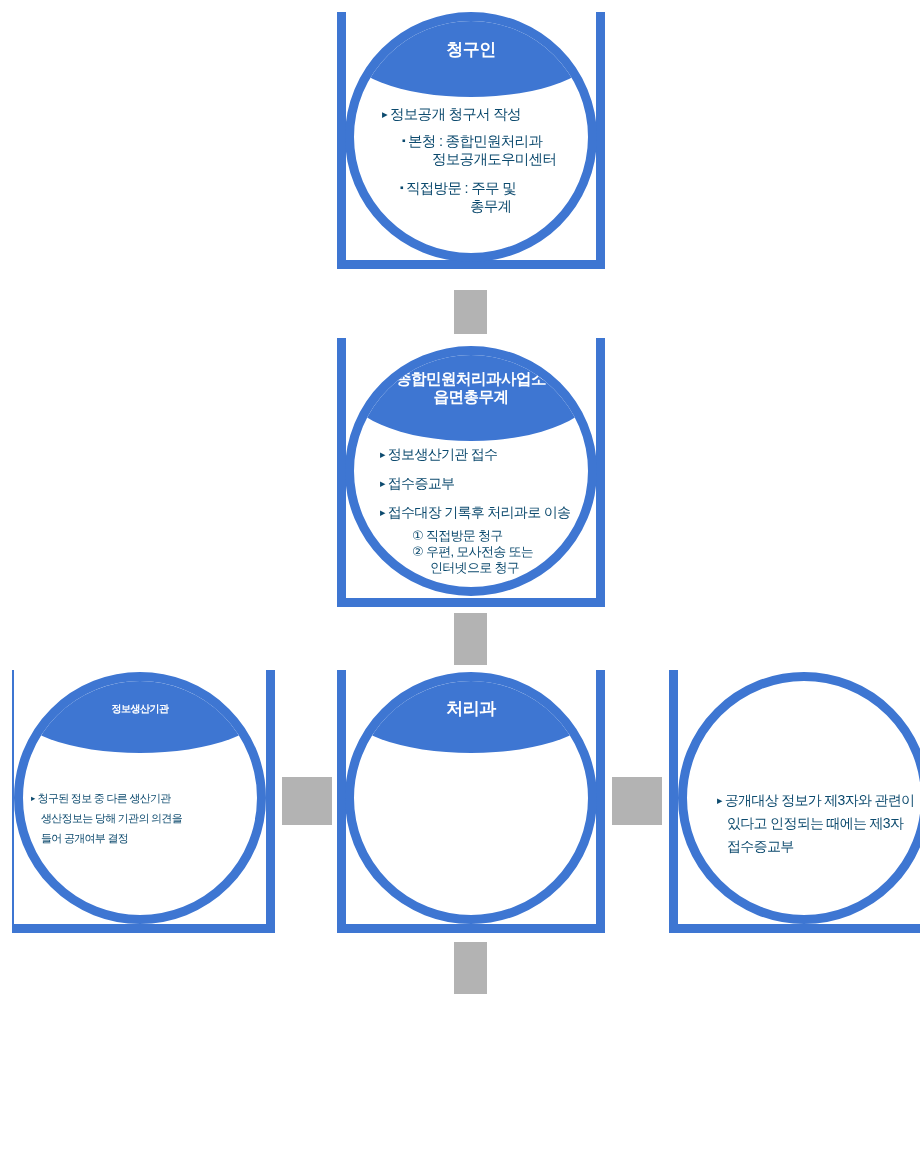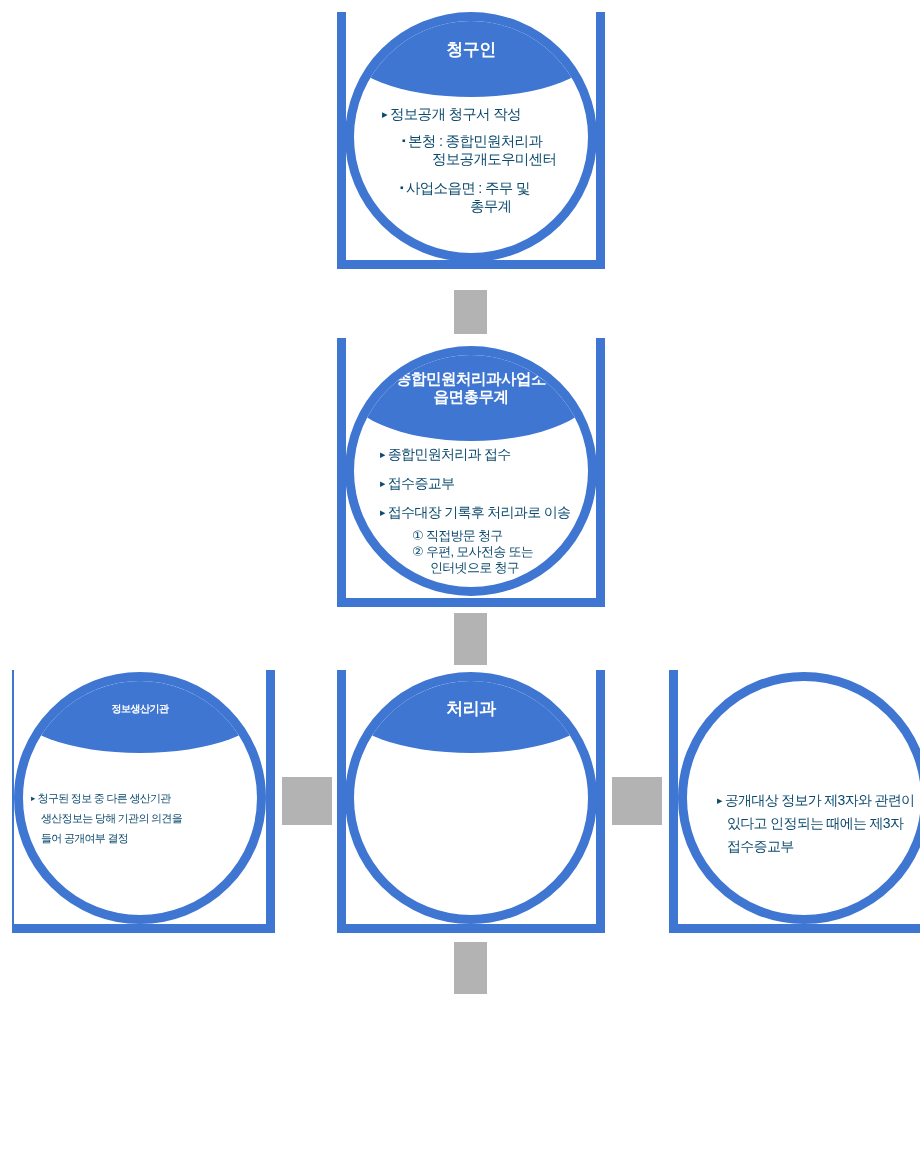--- a/index.html
+++ b/index.html
@@ -141,7 +141,7 @@
         <span class="line bullet-tri" style="margin:0 0 12px 14px;">정보공개 청구서 작성</span>
         <span class="line bullet-sq" style="margin:0 0 4px 34px;">본청 : 종합민원처리과</span>
         <span class="line" style="margin:0 0 14px 64px;">정보공개도우미센터</span>
-        <span class="line bullet-sq" style="margin:0 0 4px 32px;">사업소읍면 : 주무 및</span>
+        <span class="line bullet-sq" style="margin:0 0 4px 32px;">직접방문 : 주무 및</span>
         <span class="line" style="margin:0 0 0 102px;">총무계</span>
       </div>
     </div>

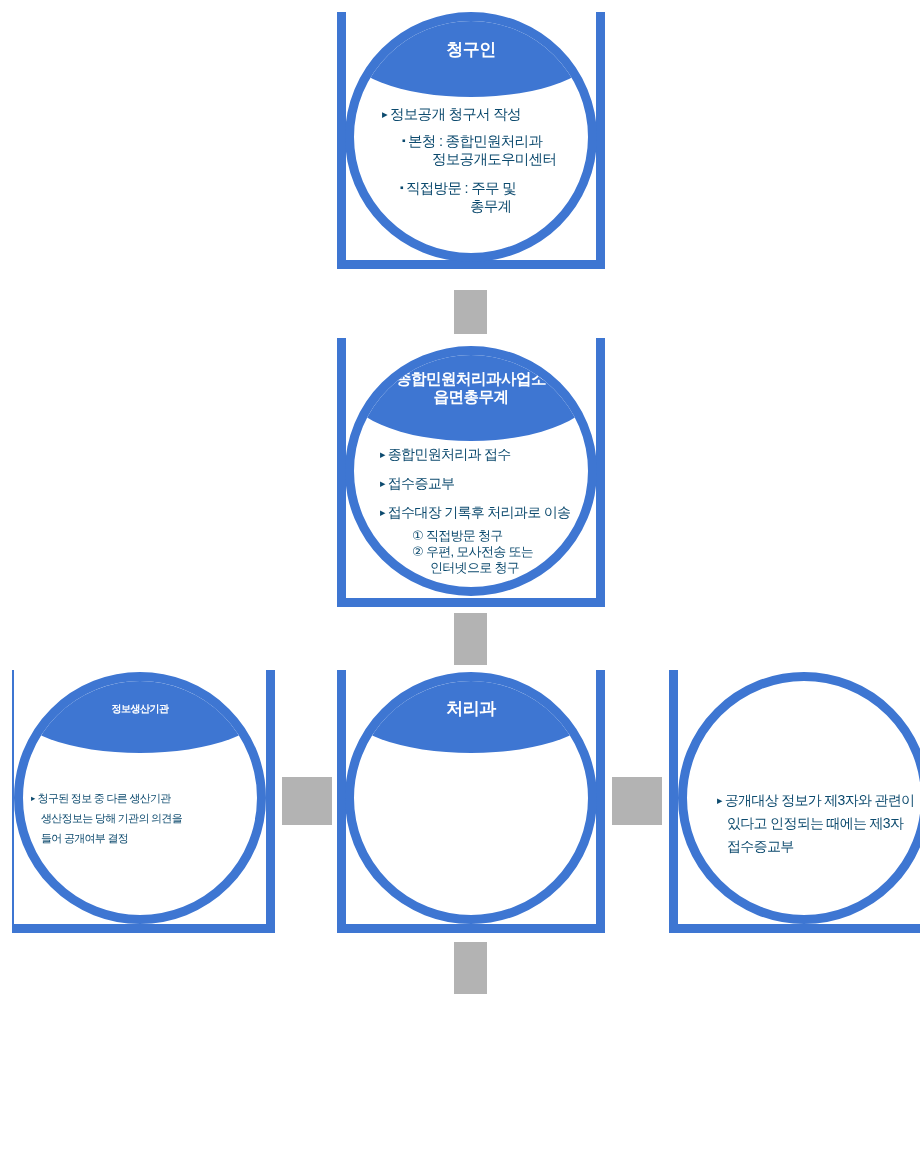--- a/index.html
+++ b/index.html
@@ -159,7 +159,7 @@
         </span>
       </div>
       <div class="node-body" style="top:92px; font-size:14px; padding:0 8px;">
-        <span class="line bullet-tri" style="margin:0 0 15px 18px;">종합민원처리과 접수</span>
+        <span class="line bullet-tri" style="margin:0 0 15px 18px;">정보생산기관 접수</span>
         <span class="line bullet-tri" style="margin:0 0 15px 18px;">접수증교부</span>
         <span class="line bullet-tri" style="margin:0 0 10px 18px;">접수대장 기록후 처리과로 이송</span>
         <span class="line" style="margin:0 0 3px 50px; font-size:13px;">

